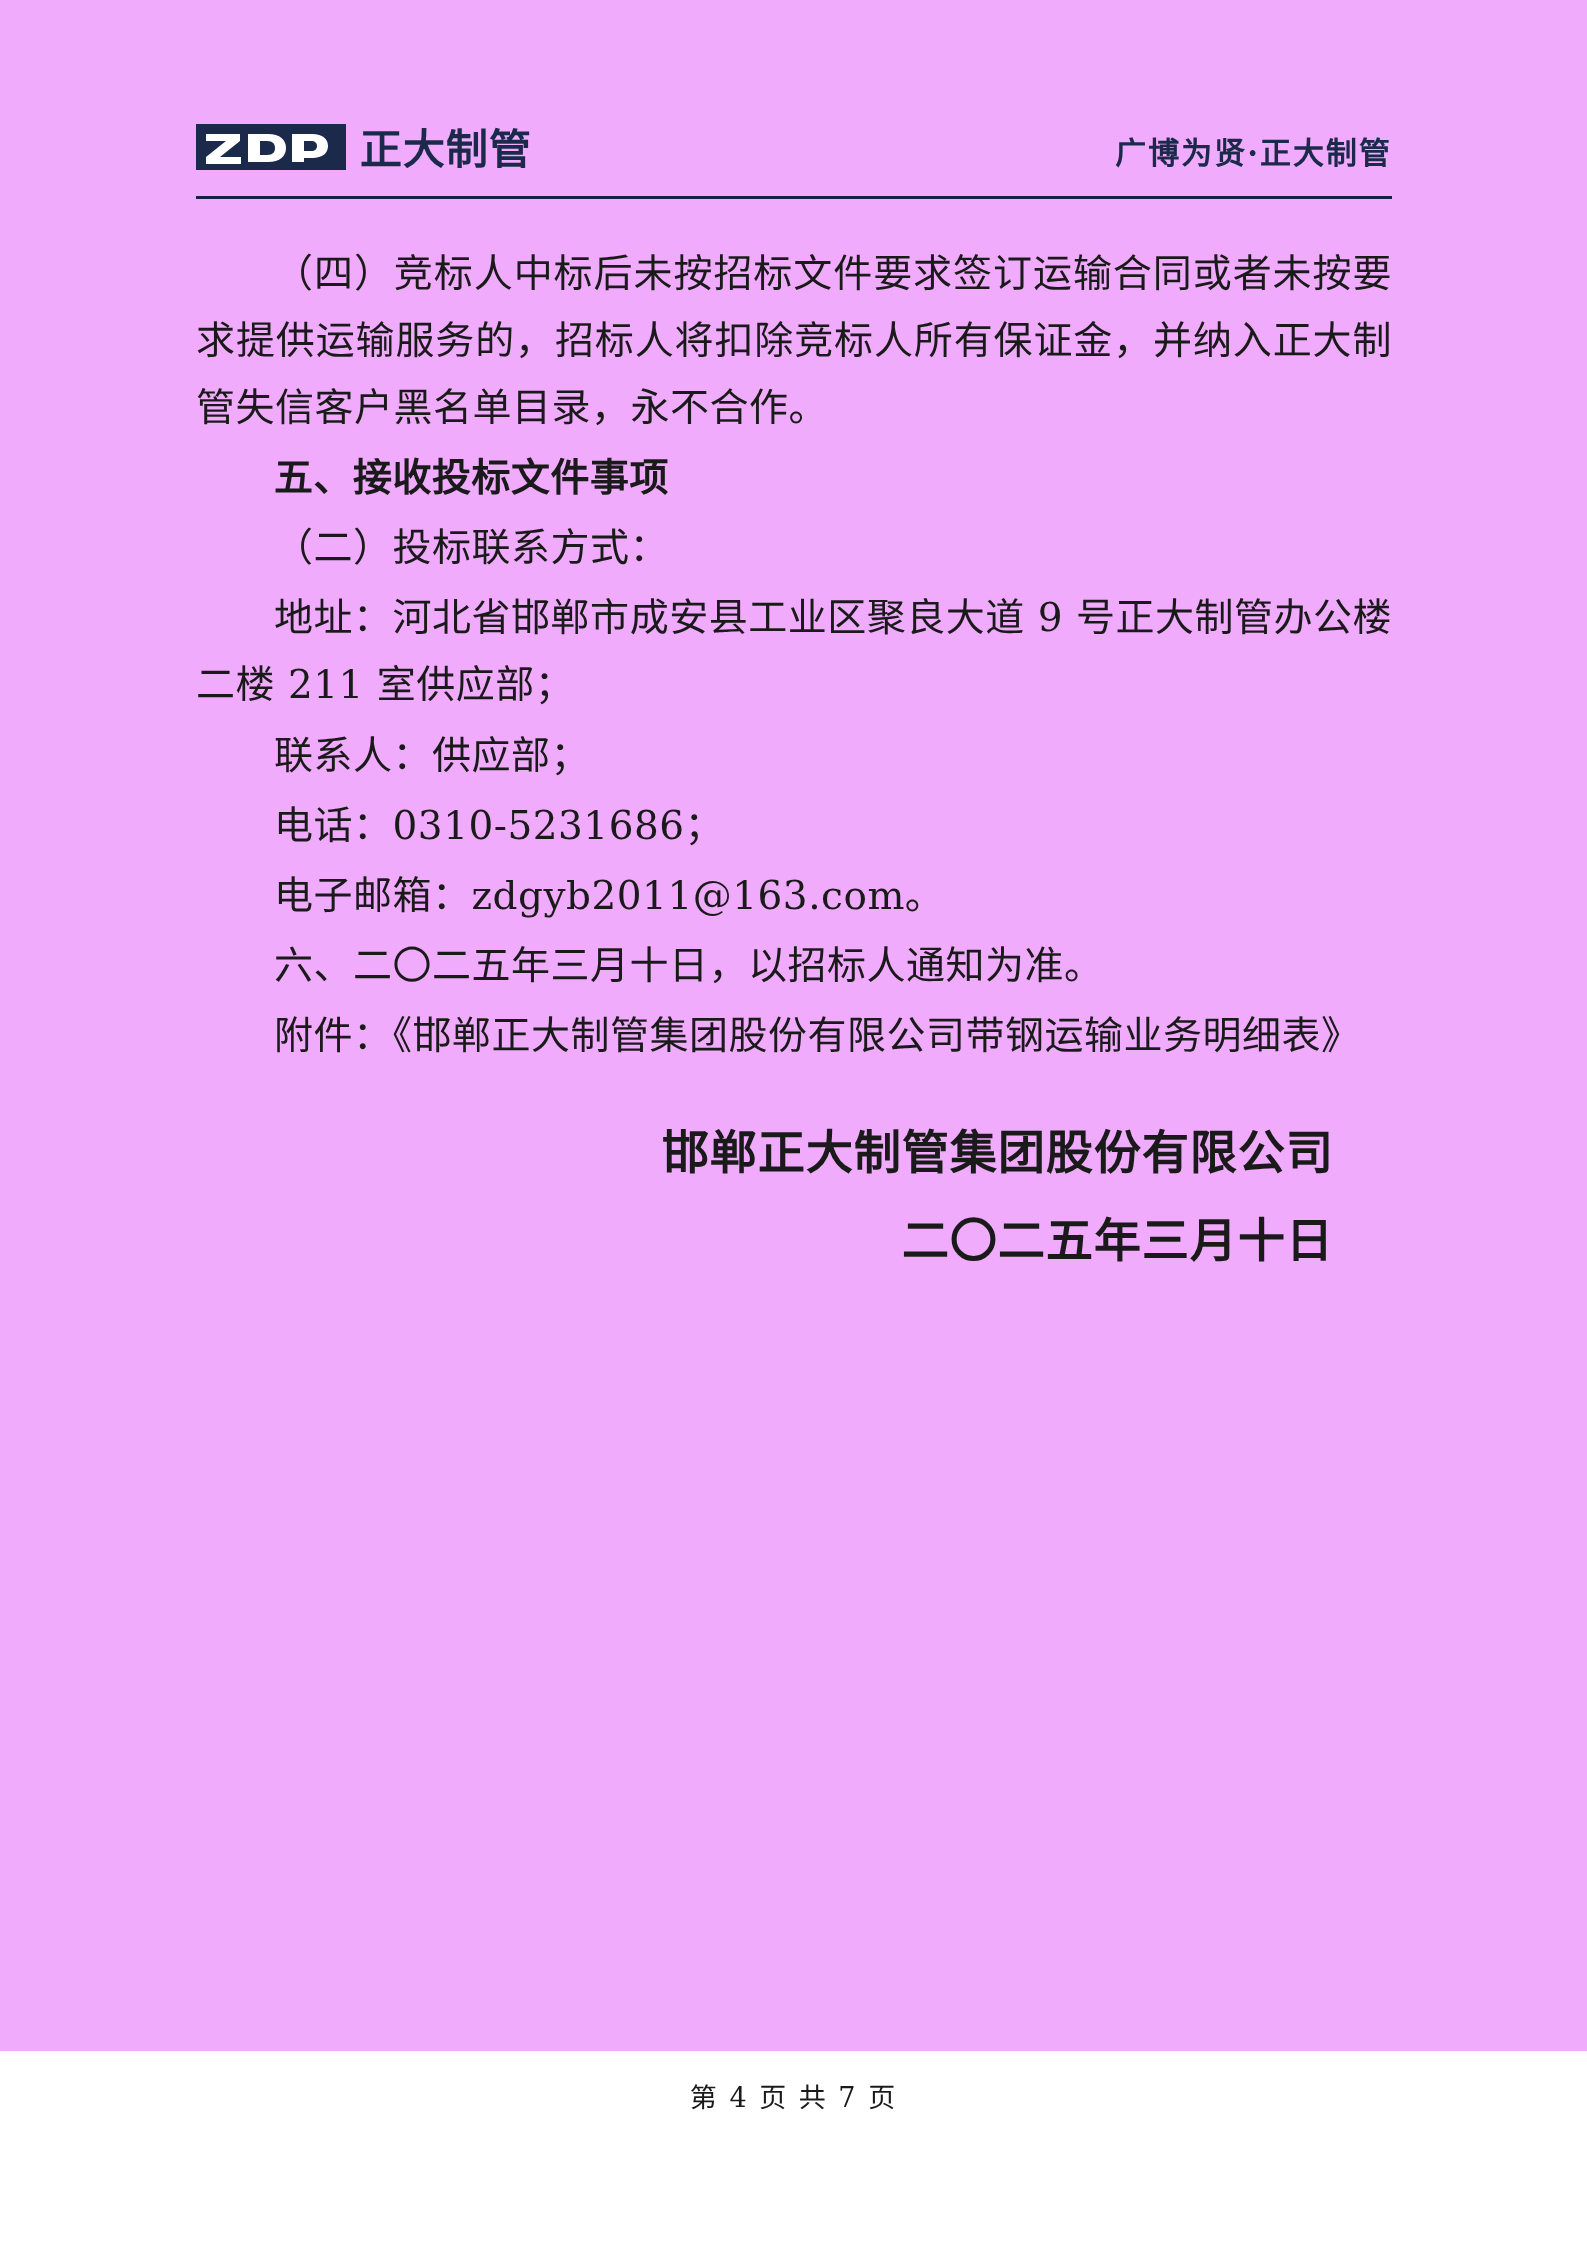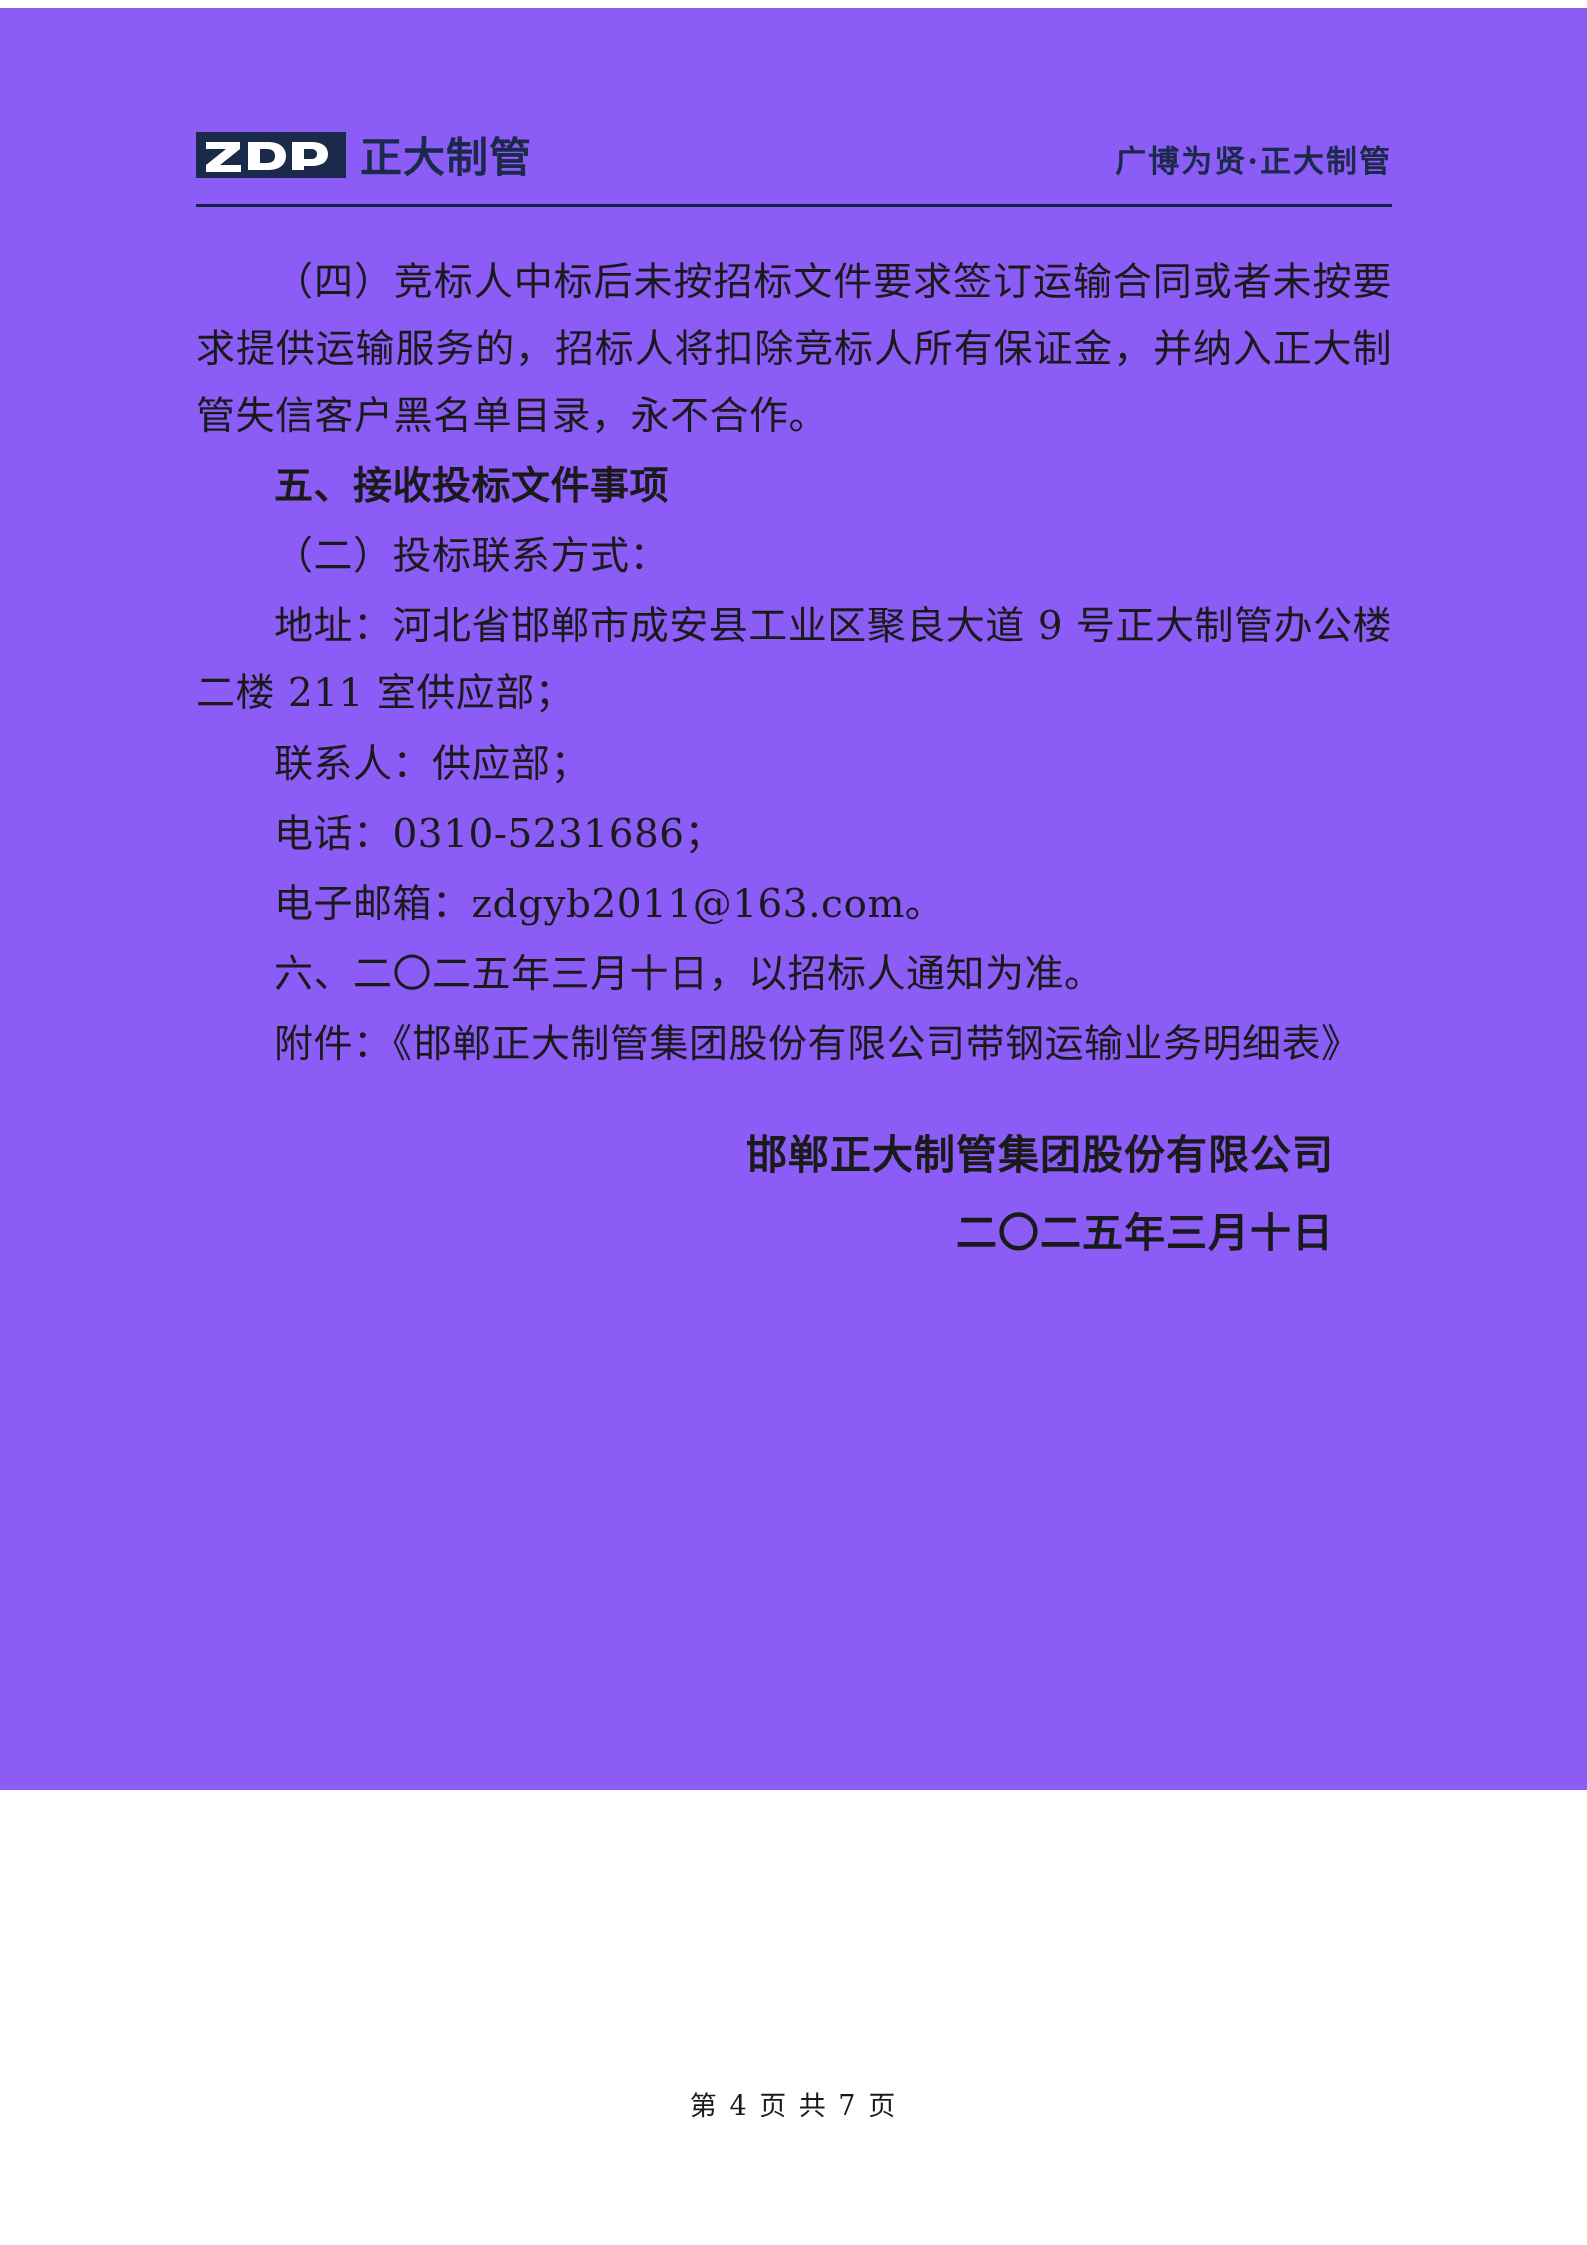--- a/index.html
+++ b/index.html
@@ -18,10 +18,10 @@
 
   .page {
     position: absolute;
-    left: 0; top: 8px;
+    left: 0; top: 0;
     width: 1587px;
-    height: 1782px;
-    background: #8b5cf6;
+    height: 2051px;
+    background: #f0abfc;
   }
 
   

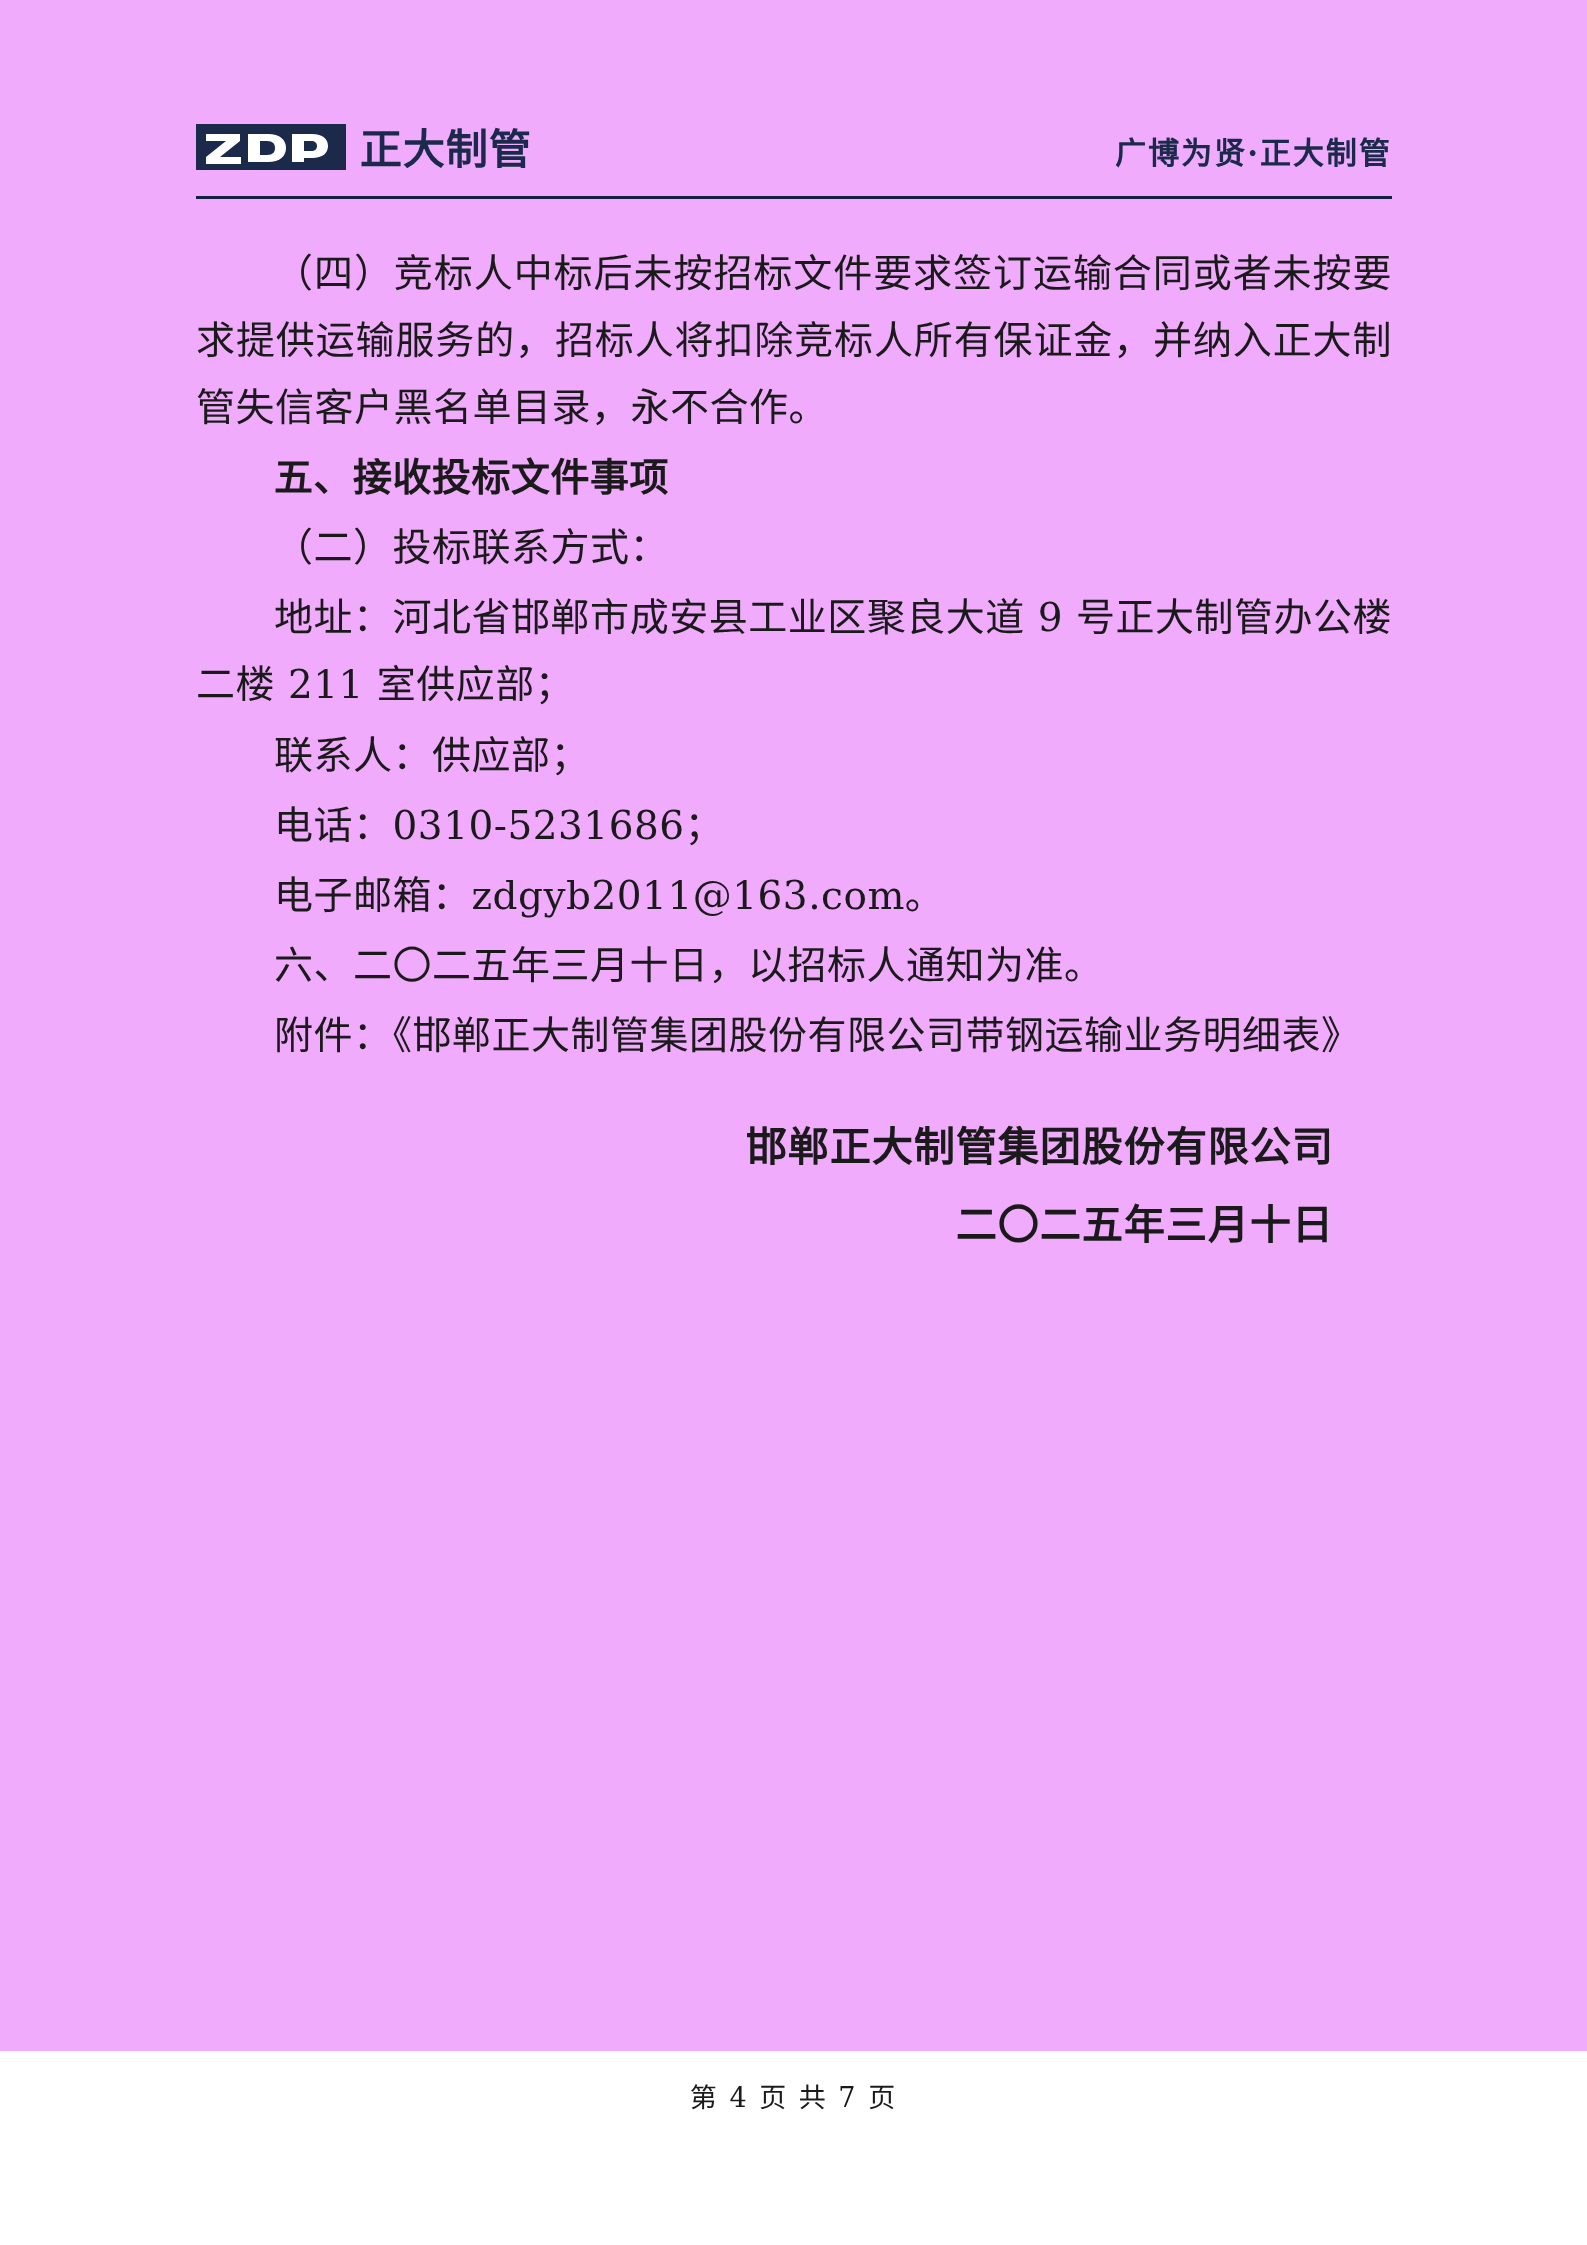--- a/index.html
+++ b/index.html
@@ -104,7 +104,7 @@
   }
   .sign p {
     margin: 0 0 8px 0;
-    font-size: 41px;
+    font-size: 47px;
     line-height: 1.7;
     font-weight: bold;
     letter-spacing: 1px;

